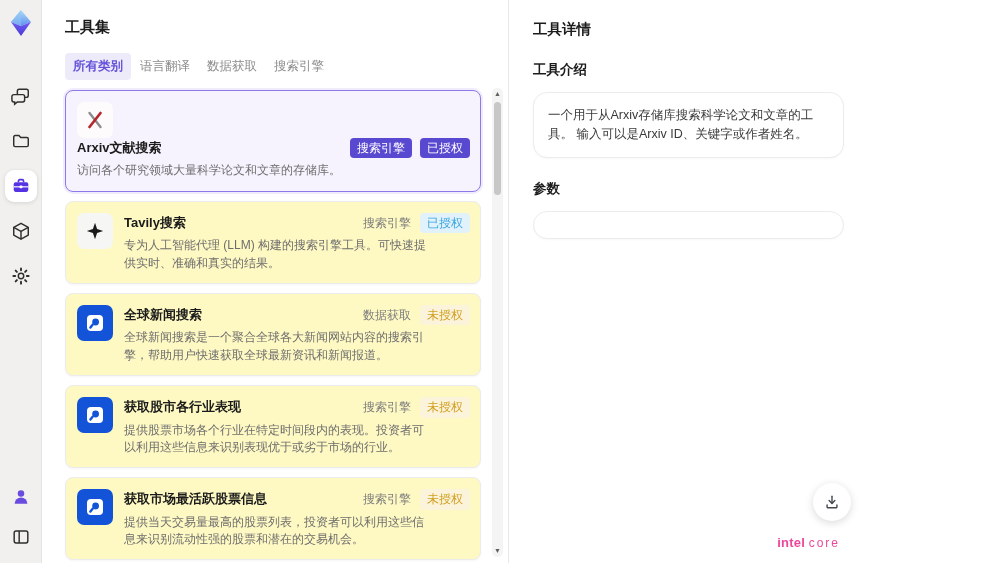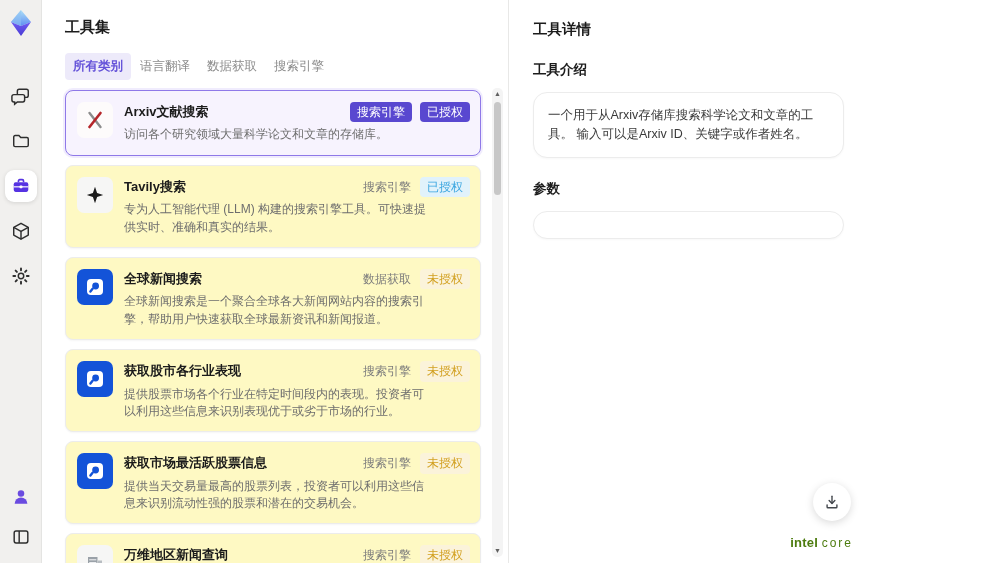--- a/index.html
+++ b/index.html
@@ -37,7 +37,7 @@
     border:1px solid #ececec; border-radius:8px; box-shadow:0 1px 2px rgba(0,0,0,.04);
     cursor:pointer;
   }
-  .tool-card.selected { border:1.5px solid #8f79e8; background:#f7f3fe; box-shadow:0 0 0 2px rgba(130,100,235,.12); }
+  .tool-card.selected { border:1.5px solid #8f79e8; background:#f7f3fe; box-shadow:0 0 0 2px rgba(130,100,235,.12);flex-direction:column; }
   .tool-icon {
     width:36px; height:36px; flex:none; margin-right:11px; border-radius:7px;
     background:#f6f6f5; display:flex; align-items:center; justify-content:center; overflow:hidden;

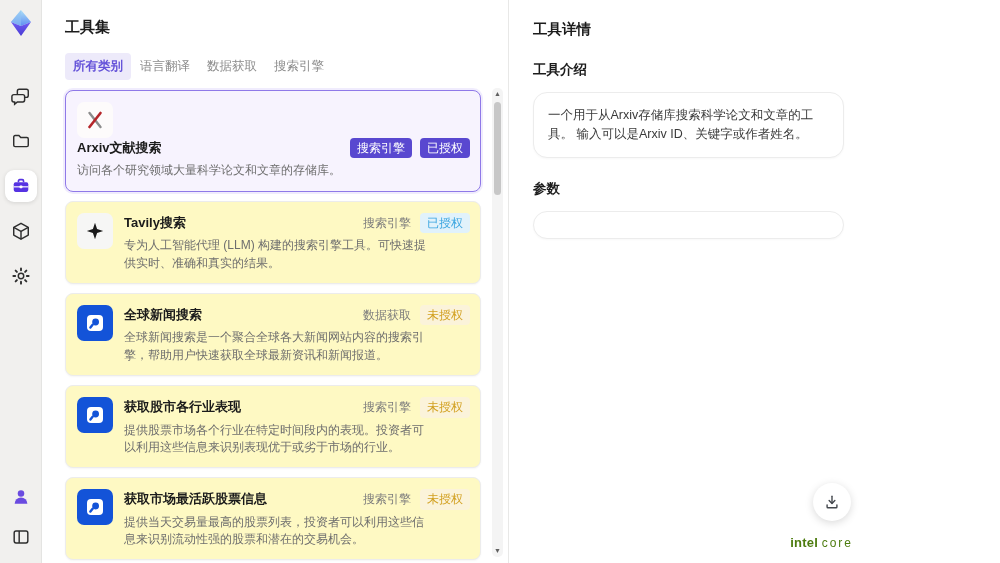--- a/index.html
+++ b/index.html
@@ -81,7 +81,7 @@
     background:#fff; box-shadow:0 2px 8px rgba(0,0,0,.15); display:flex; align-items:center; justify-content:center;
     cursor:pointer;
   }
-  .brand { position:absolute; right:15px; bottom:13px; color:#4d7c0f; font-size:13px; }
+  .brand { position:absolute; right:28px; bottom:13px; color:#ec4899; font-size:13px; }
   .brand .b1 { font-weight:bold; letter-spacing:.2px; }
   .brand .b2 { letter-spacing:2px; font-size:12px; }
 </style>

